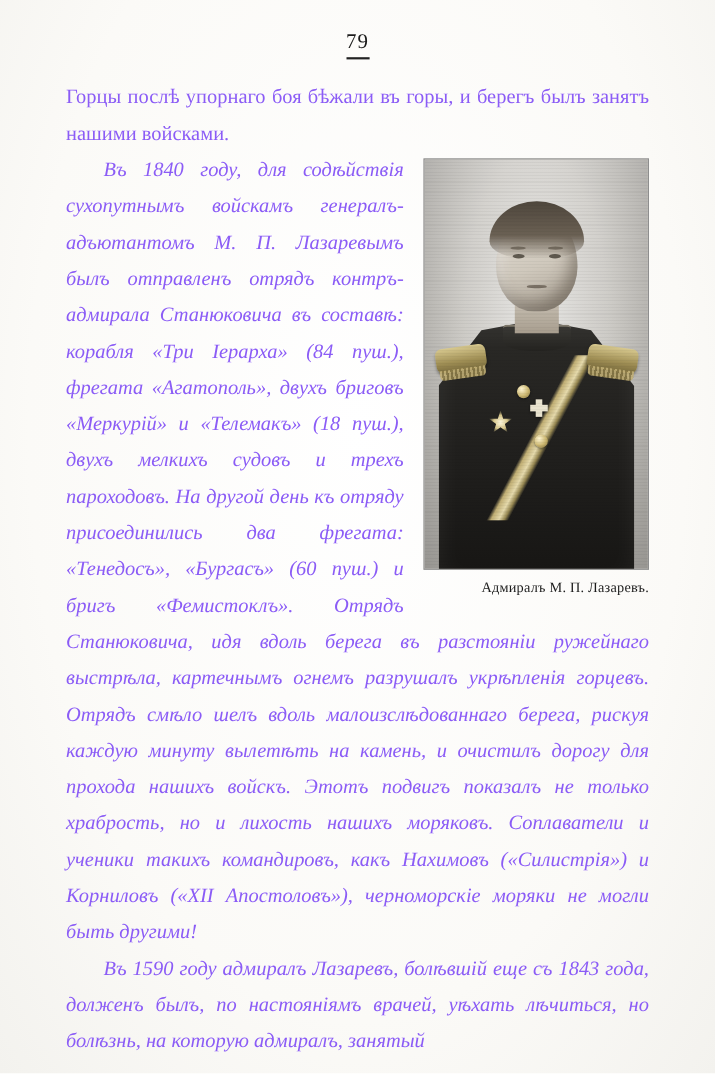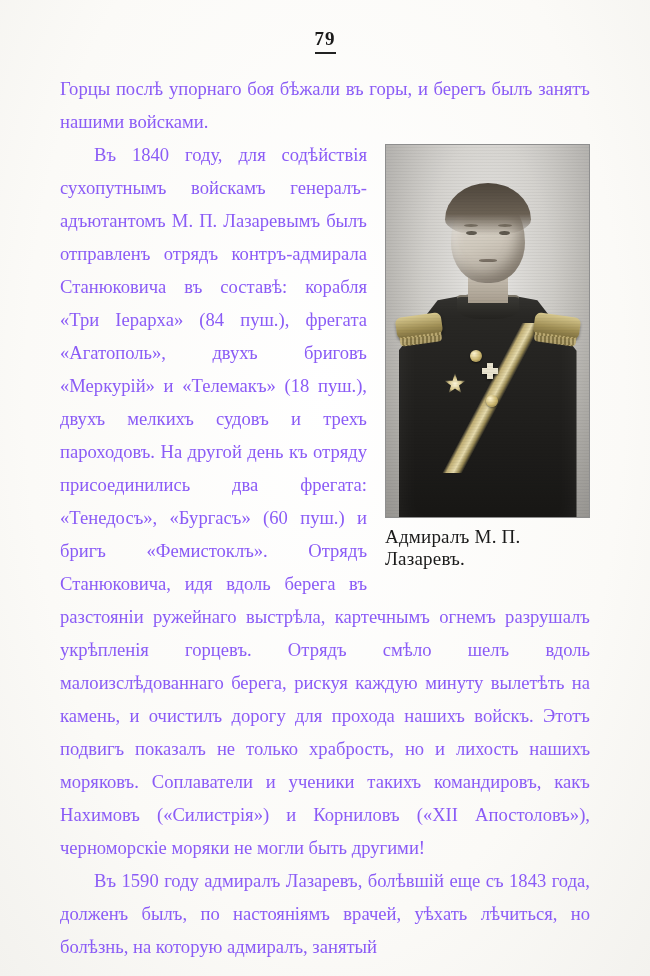--- a/index.html
+++ b/index.html
@@ -40,7 +40,7 @@
   .page-number {
     display: inline-block;
     font-size: 19px;
-    font-weight: bold;
+    font-weight: normal;
     color: #1a1a1a;
     padding-bottom: 2px;
     border-bottom: 2px solid #222;

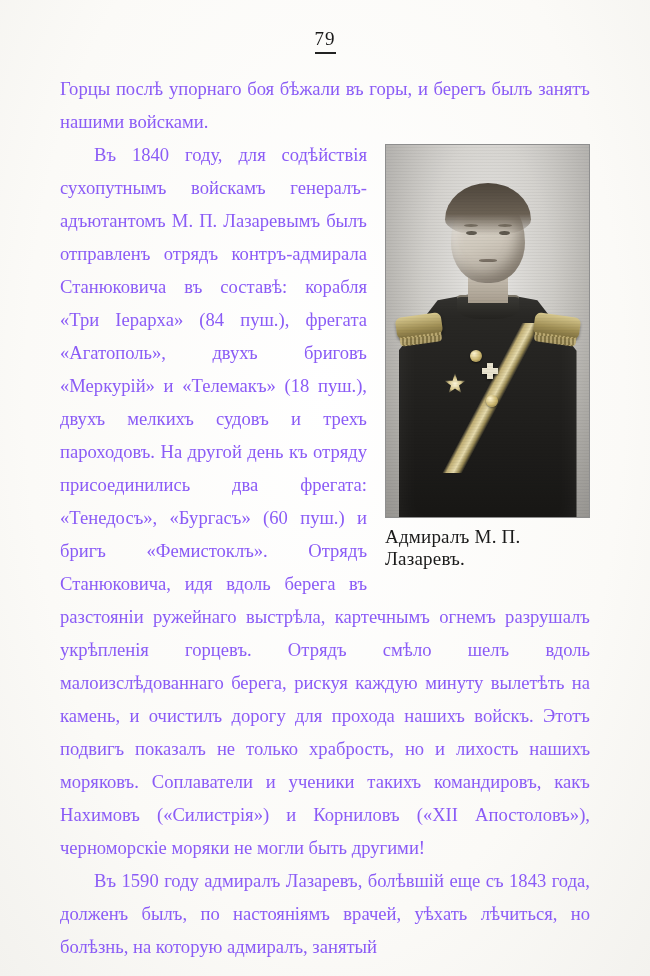--- a/index.html
+++ b/index.html
@@ -57,6 +57,7 @@
   }
   p.indent {
     text-indent: 34px;
+    font-style: italic;
   }
   .figure {
     float: right;

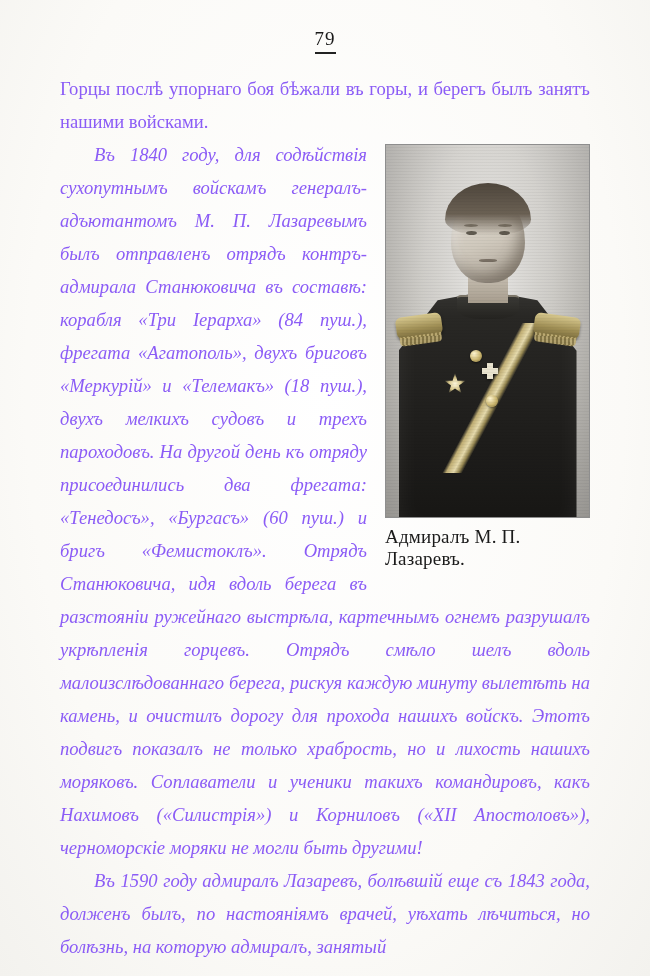--- a/index.html
+++ b/index.html
@@ -75,8 +75,8 @@
   }
   .figure-caption {
     margin-top: 8px;
-    text-align: left;
-    font-size: 19px;
+    text-align: right;
+    font-size: 13px;
     color: #1b1b1b;
     letter-spacing: 0.2px;
   }

